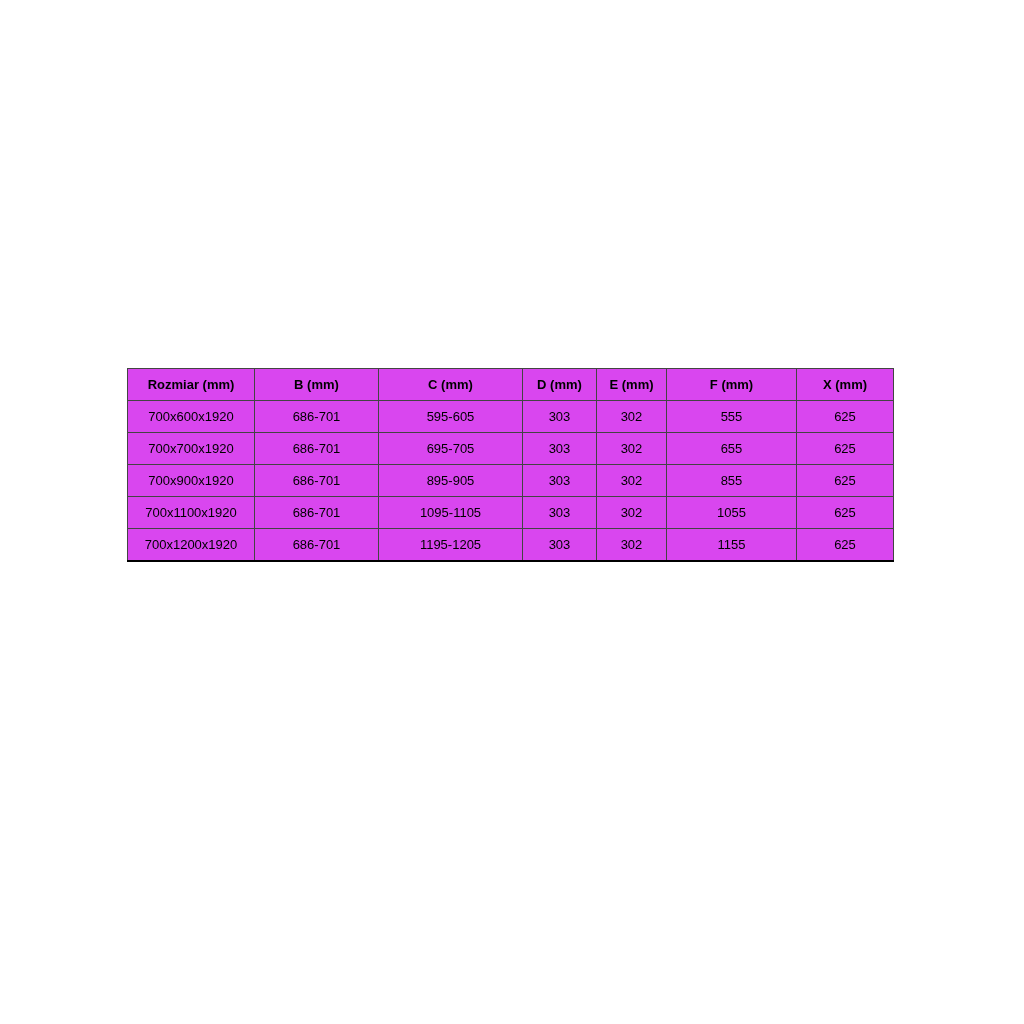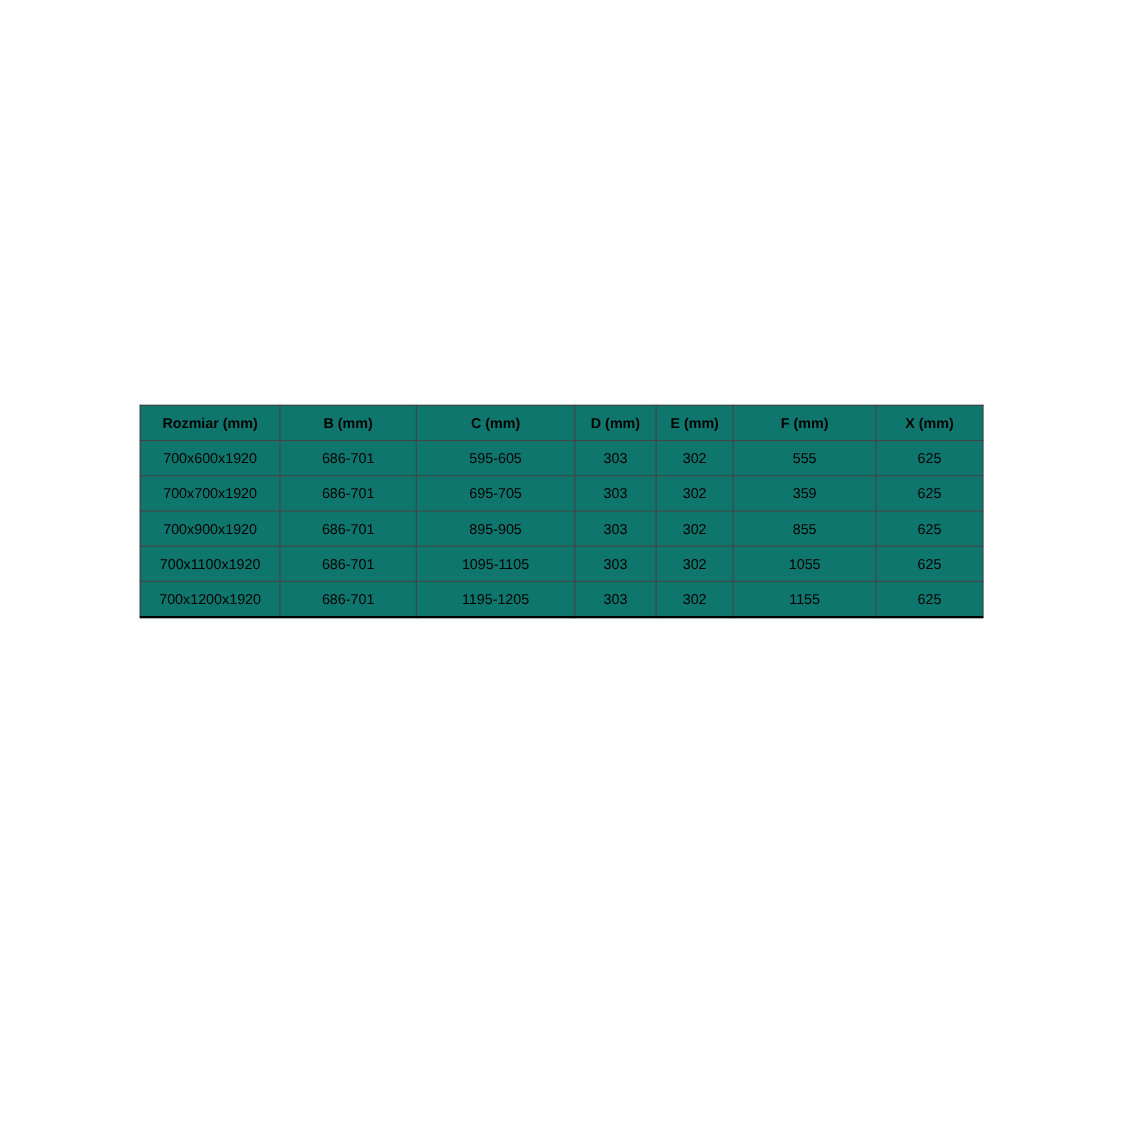--- a/index.html
+++ b/index.html
@@ -20,7 +20,7 @@
     border-collapse: collapse;
     table-layout: fixed;
     width: 766px;
-    background: #0f766e;
+    background: #d946ef;
     border: 1px solid #444444;
     border-bottom: 2px solid #000000;
   }

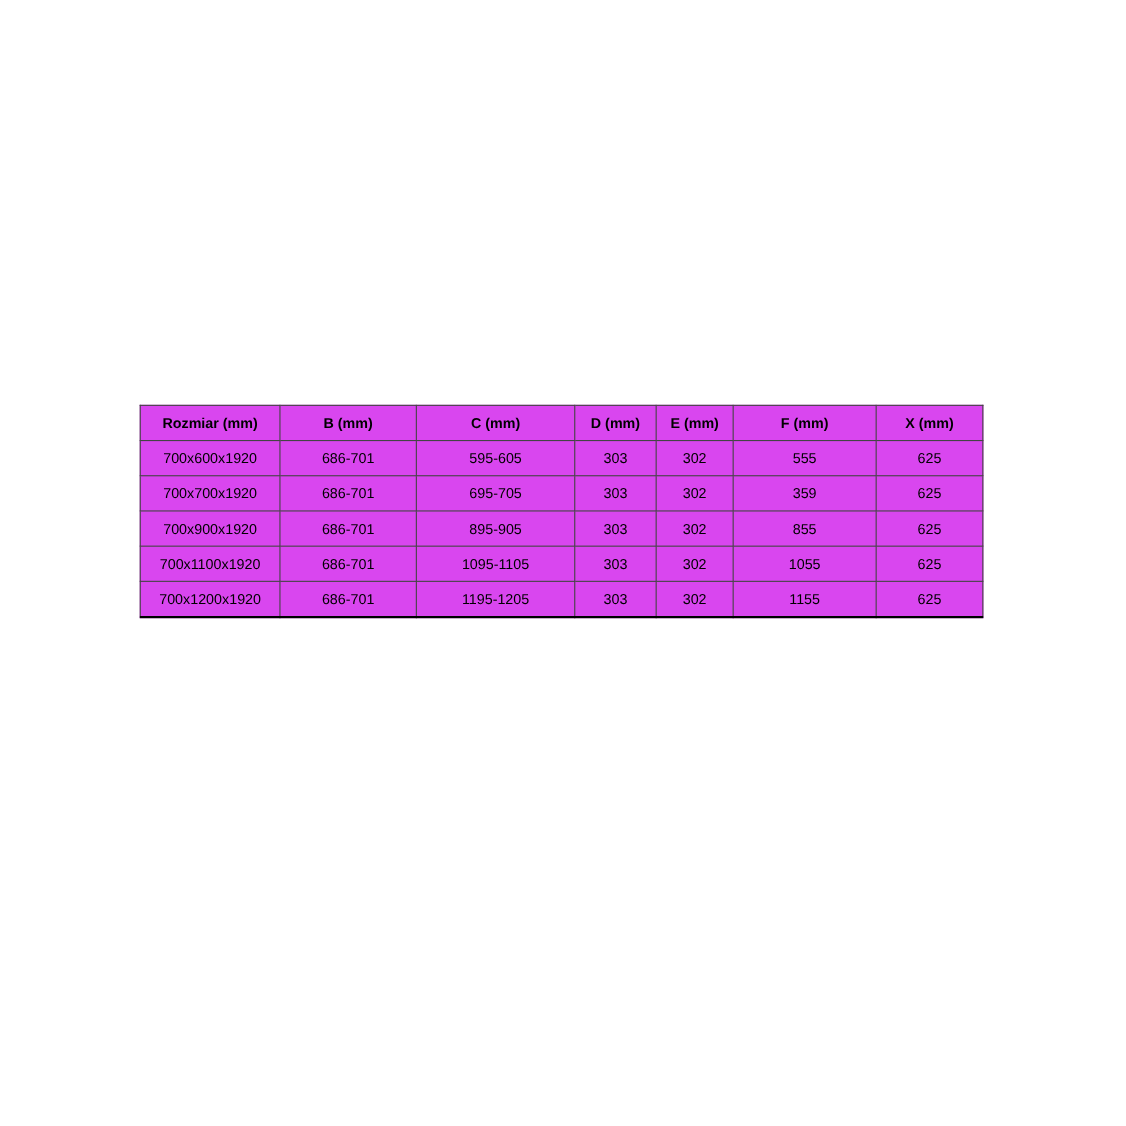--- a/index.html
+++ b/index.html
@@ -89,7 +89,7 @@
         <td>695-705</td>
         <td>303</td>
         <td>302</td>
-        <td>359</td>
+        <td>655</td>
         <td>625</td>
       </tr>
       <tr>

